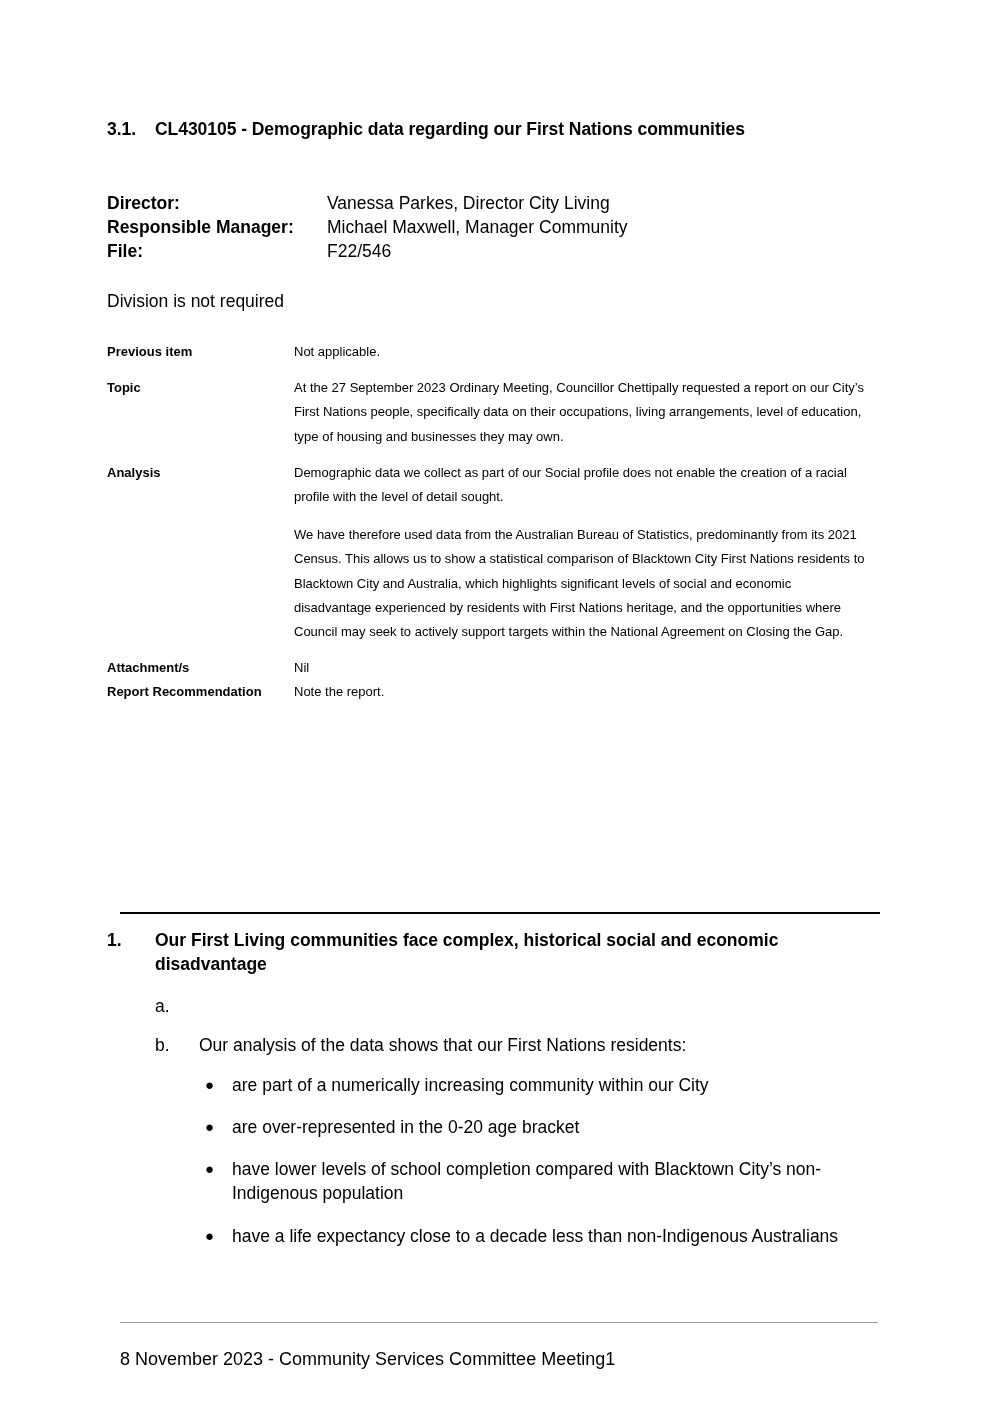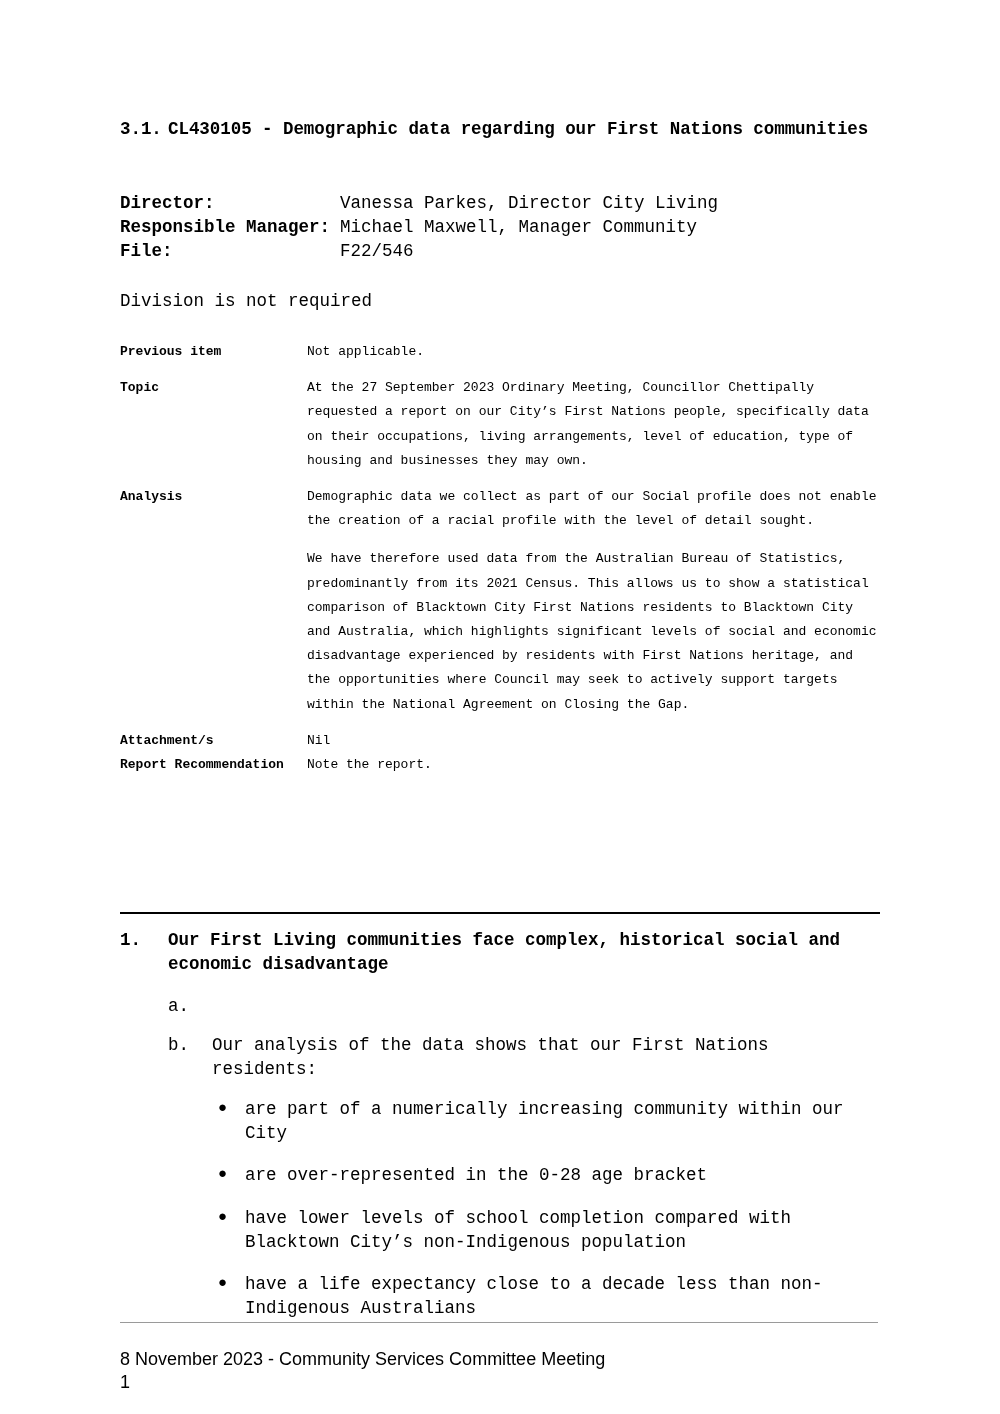--- a/index.html
+++ b/index.html
@@ -24,9 +24,8 @@
   
   .content {
     position: absolute;
-    left: 120px;
+    left: 107px;
     width: 760px;
-    font-family: Liberation Mono, monospace;
   }
 
   

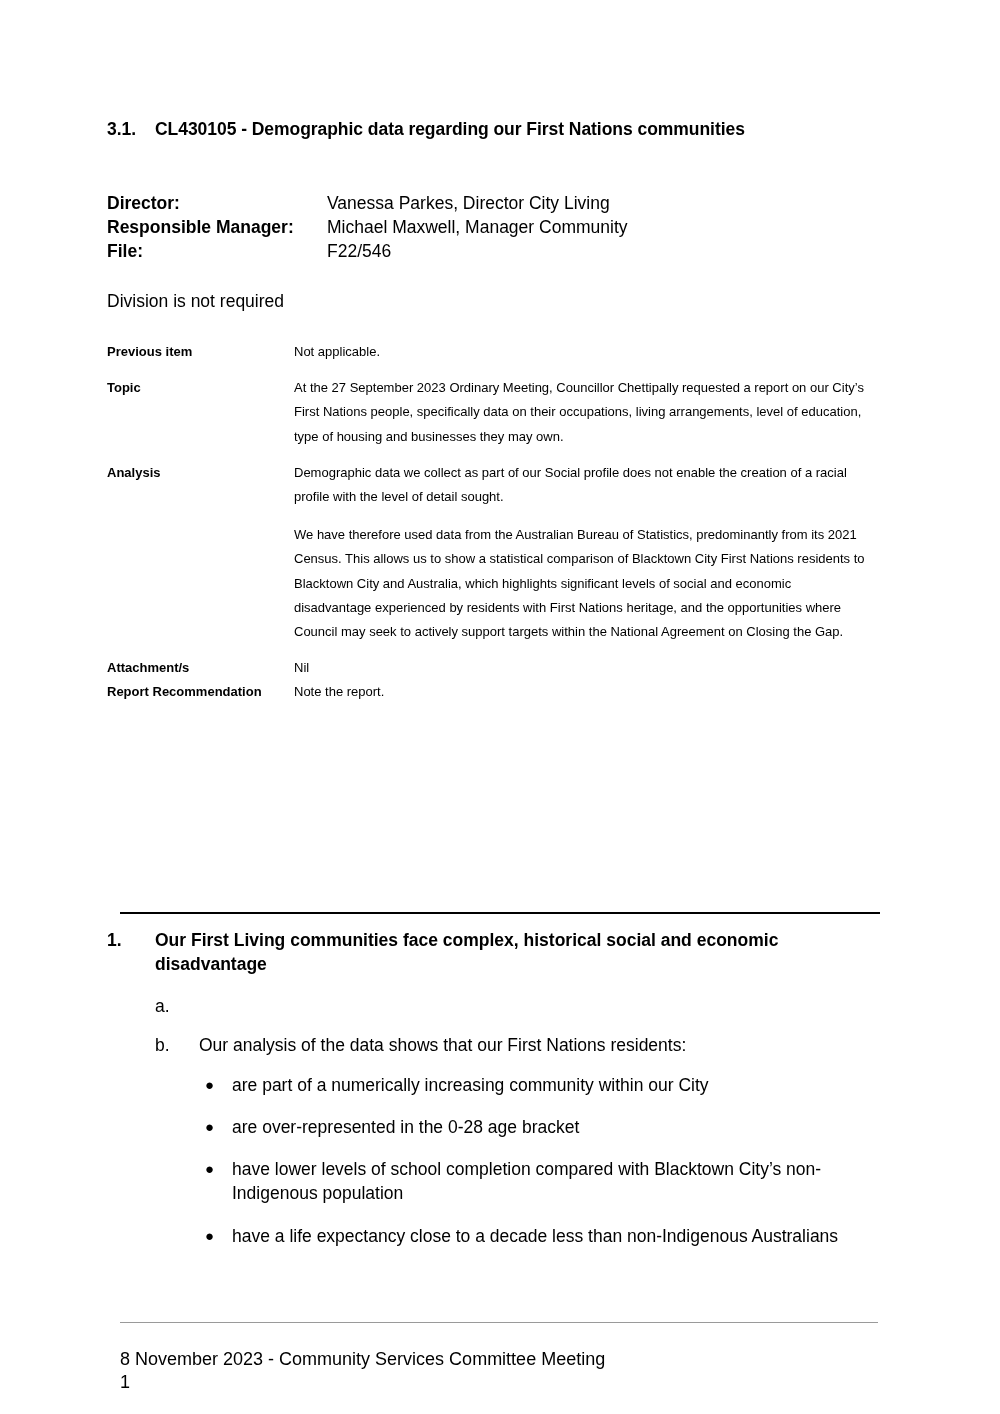--- a/index.html
+++ b/index.html
@@ -280,7 +280,7 @@
         </div>
         <div class="bullet-item">
           <div class="bullet-dot">●</div>
-          <div class="bullet-text">are over-represented in the 0-28 age bracket</div>
+          <div class="bullet-text">are over-represented in the 0-20 age bracket</div>
         </div>
         <div class="bullet-item">
           <div class="bullet-dot">●</div>

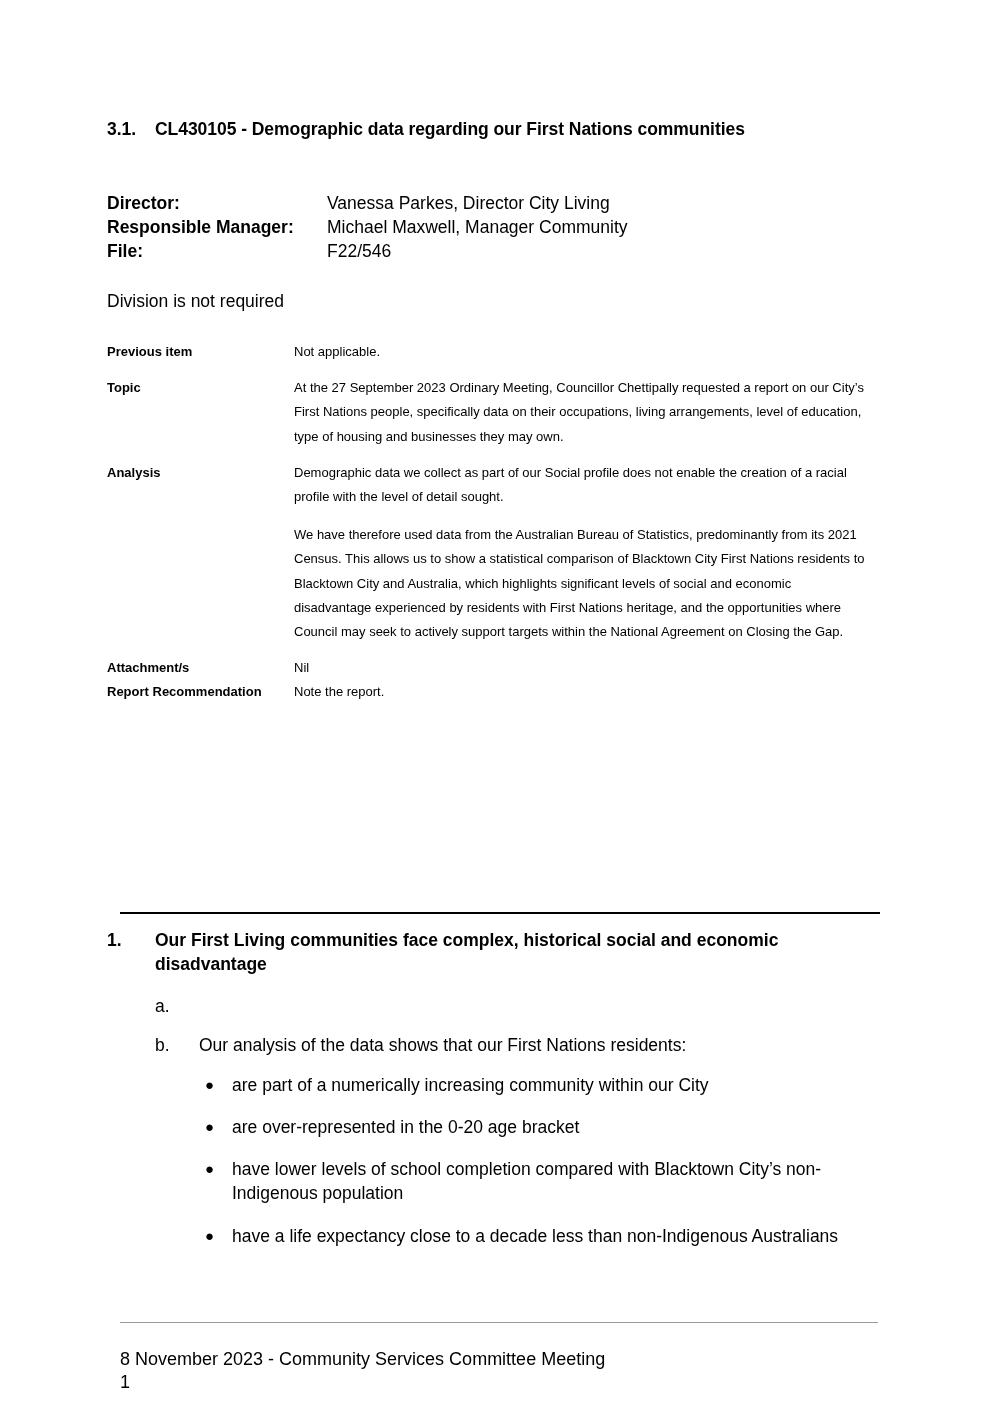--- a/index.html
+++ b/index.html
@@ -187,7 +187,6 @@
     align-items: baseline;
     font-size: 18px;
     line-height: 1.3;
-    flex-direction: column;
   }
   .footer-page {
     text-align: right;

